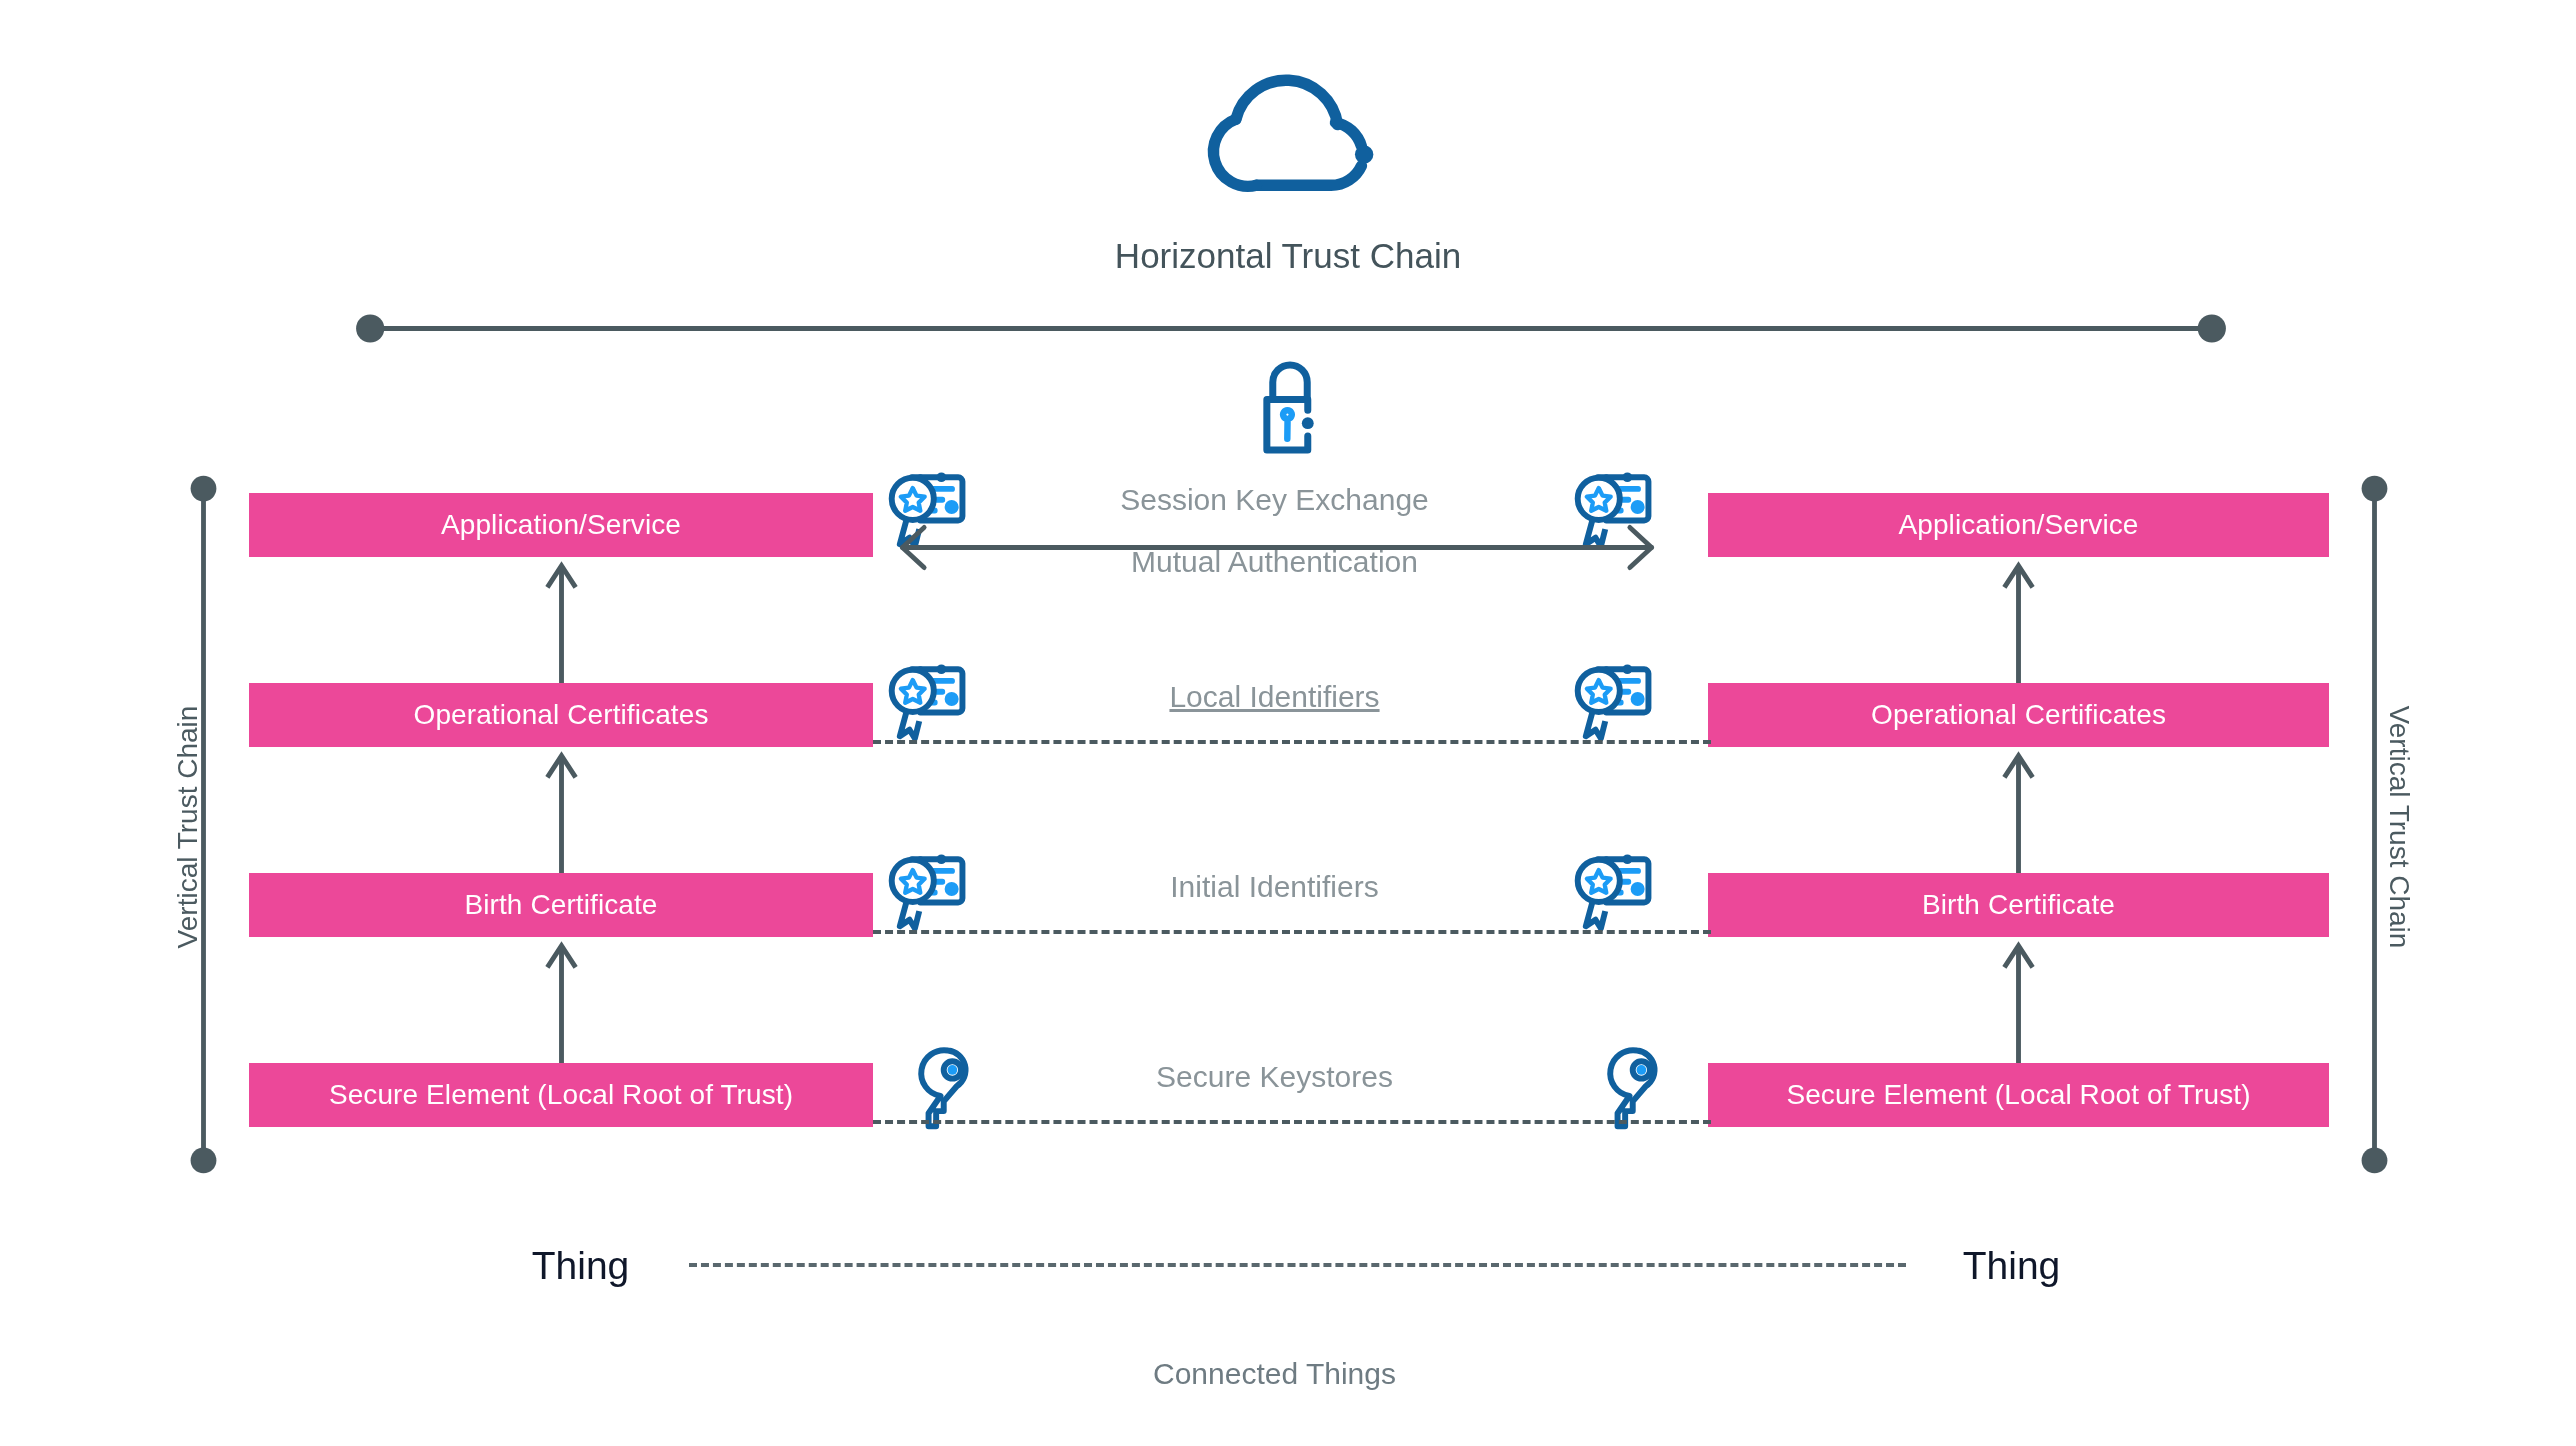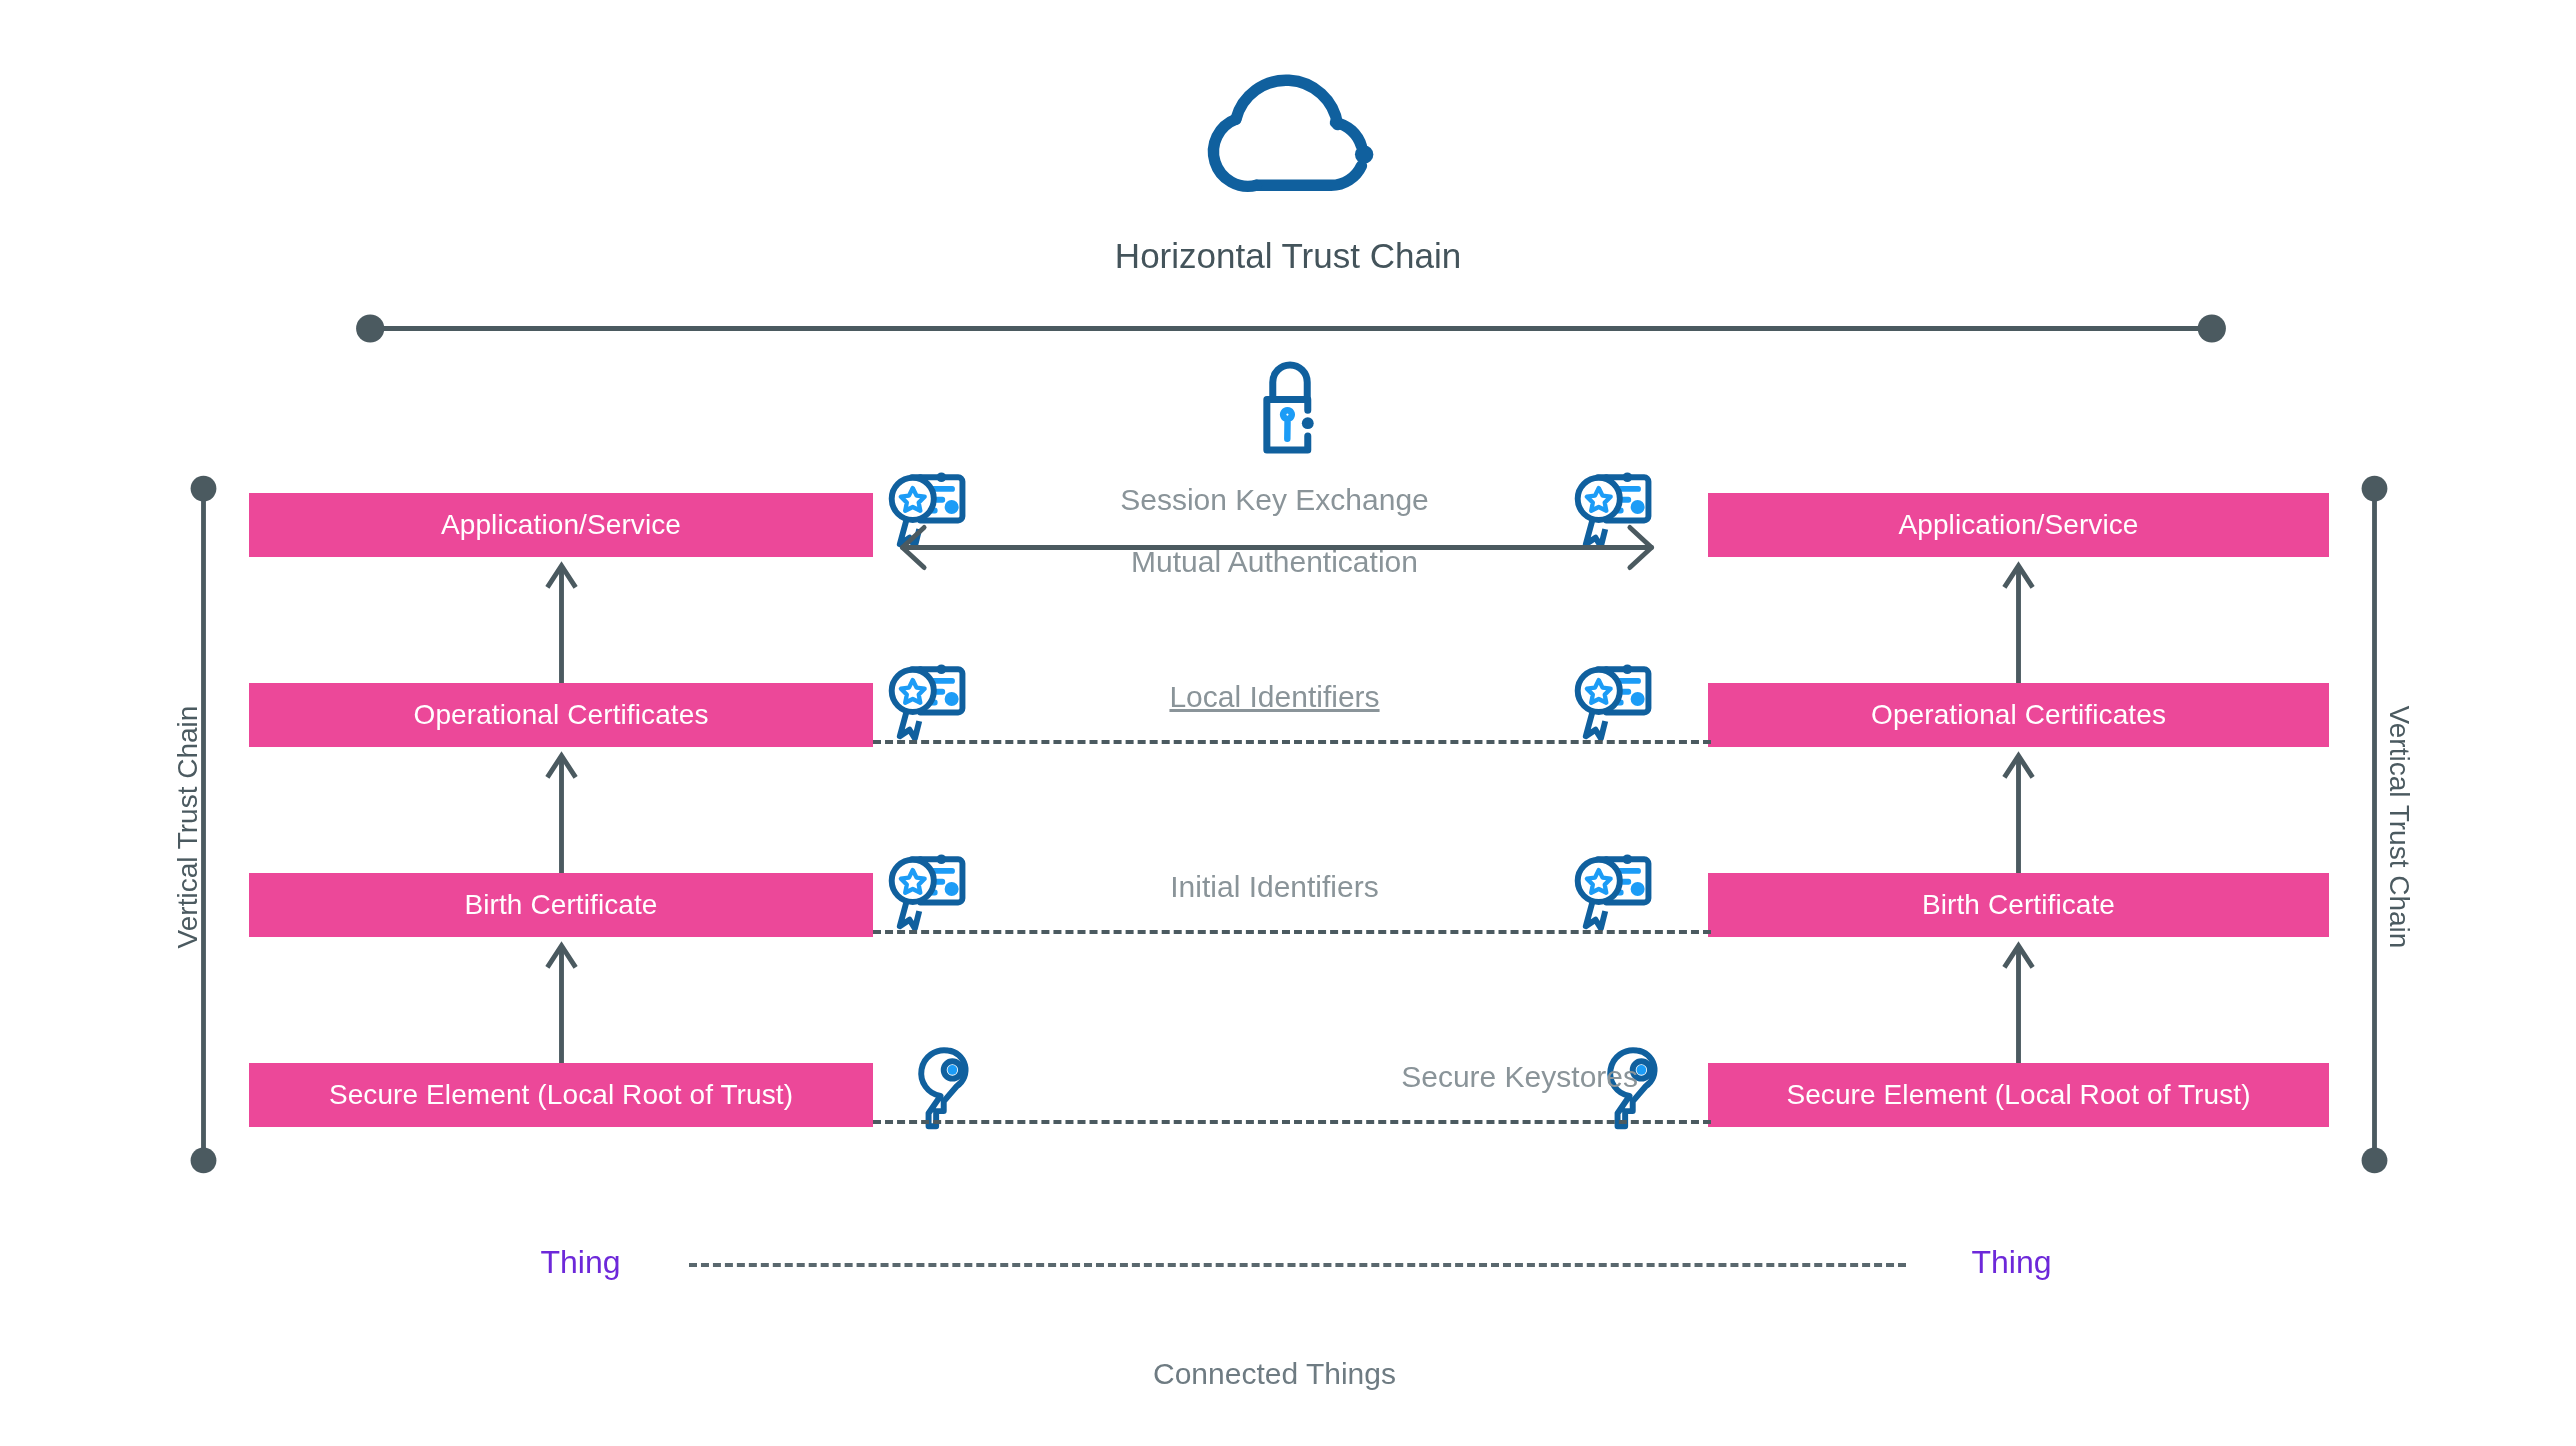--- a/index.html
+++ b/index.html
@@ -301,7 +301,7 @@
       <circle cx="52" cy="48" r="9" fill="#1C9CF6"></circle>
     </svg>
   </div>
-  <div class="center-label" style="left:911px;top:1060px;width:727px;text-align:right;">Secure Keystores</div>
+  <div class="center-label" style="left:911px;top:1060px;width:727px;">Secure Keystores</div>
   <div class="dashed" style="left:873px;top:1120px;width:838px;"></div>
 
   <div class="thing-label" style="left:499px;top:1244px;width:163px;text-align:center;">Thing</div>

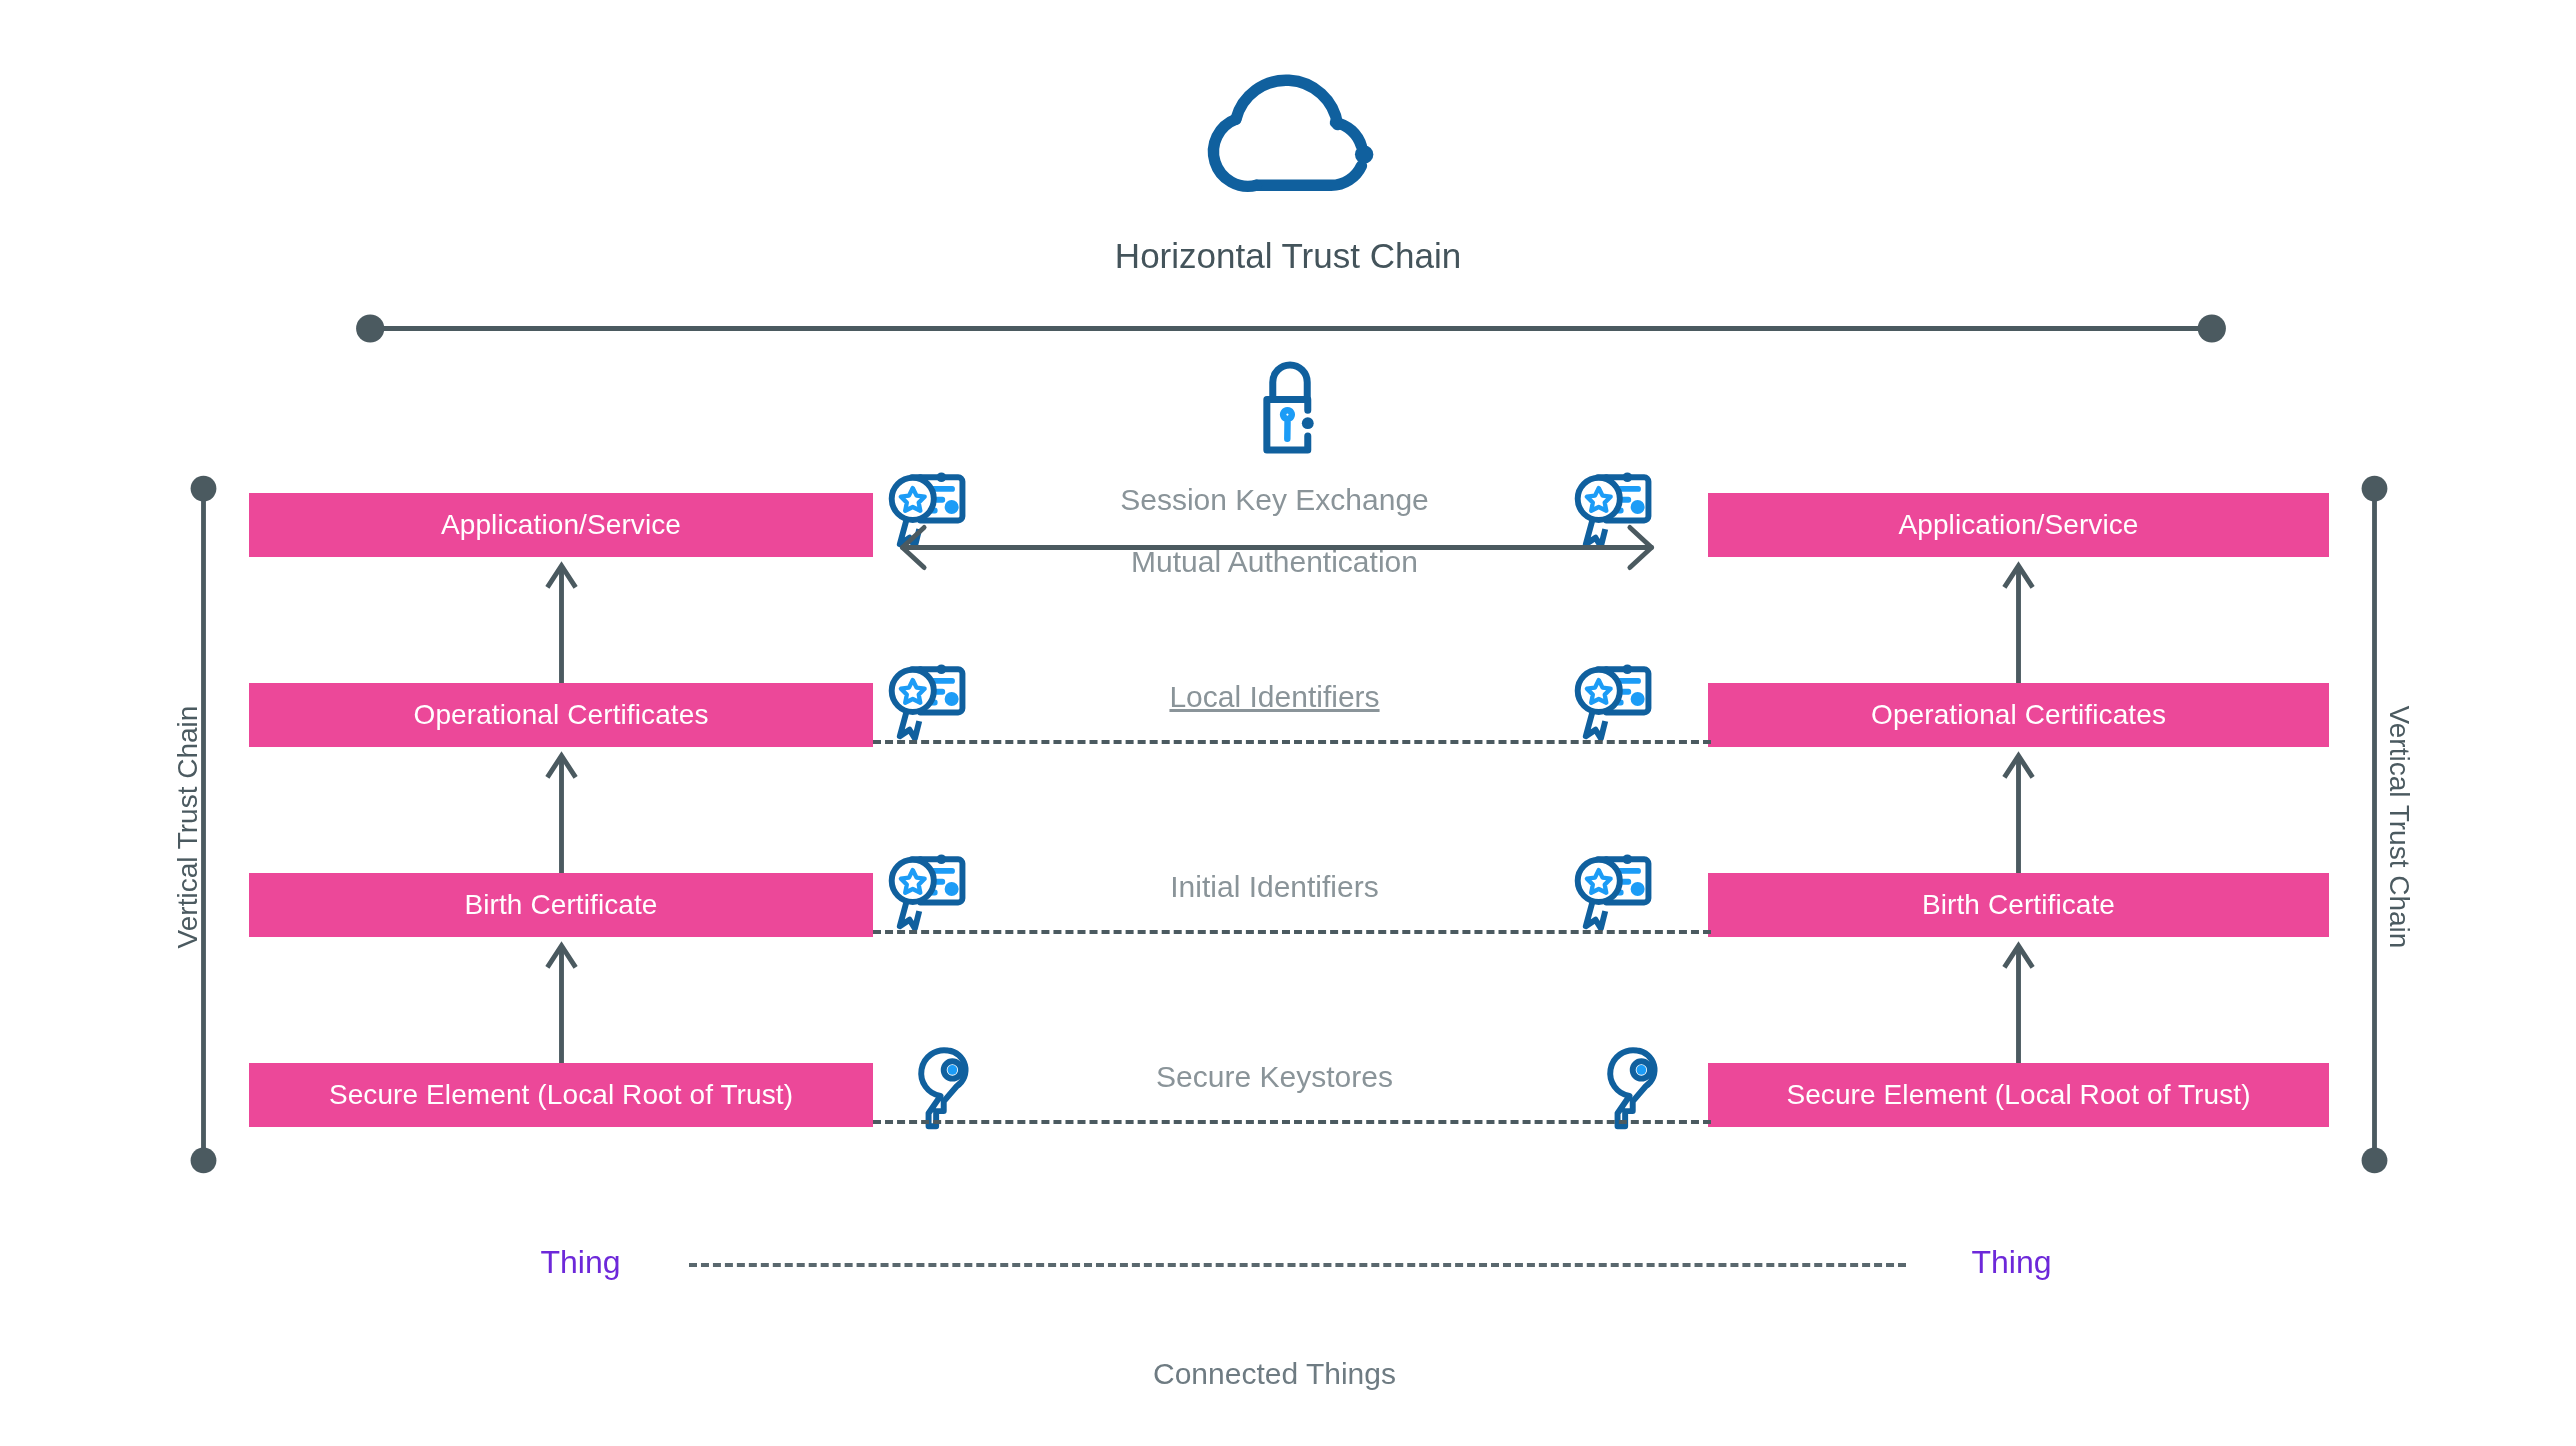--- a/index.html
+++ b/index.html
@@ -29,7 +29,7 @@
     text-align:center;white-space:nowrap;
   }
   .thing-label{
-    position:absolute;color:#6d28d9;font-size:32px;white-space:nowrap;
+    position:absolute;color:#0f172a;font-size:39px;white-space:nowrap;
   }
   .vtc-label{
     position:absolute;color:#4B5A60;font-size:28px;white-space:nowrap;

